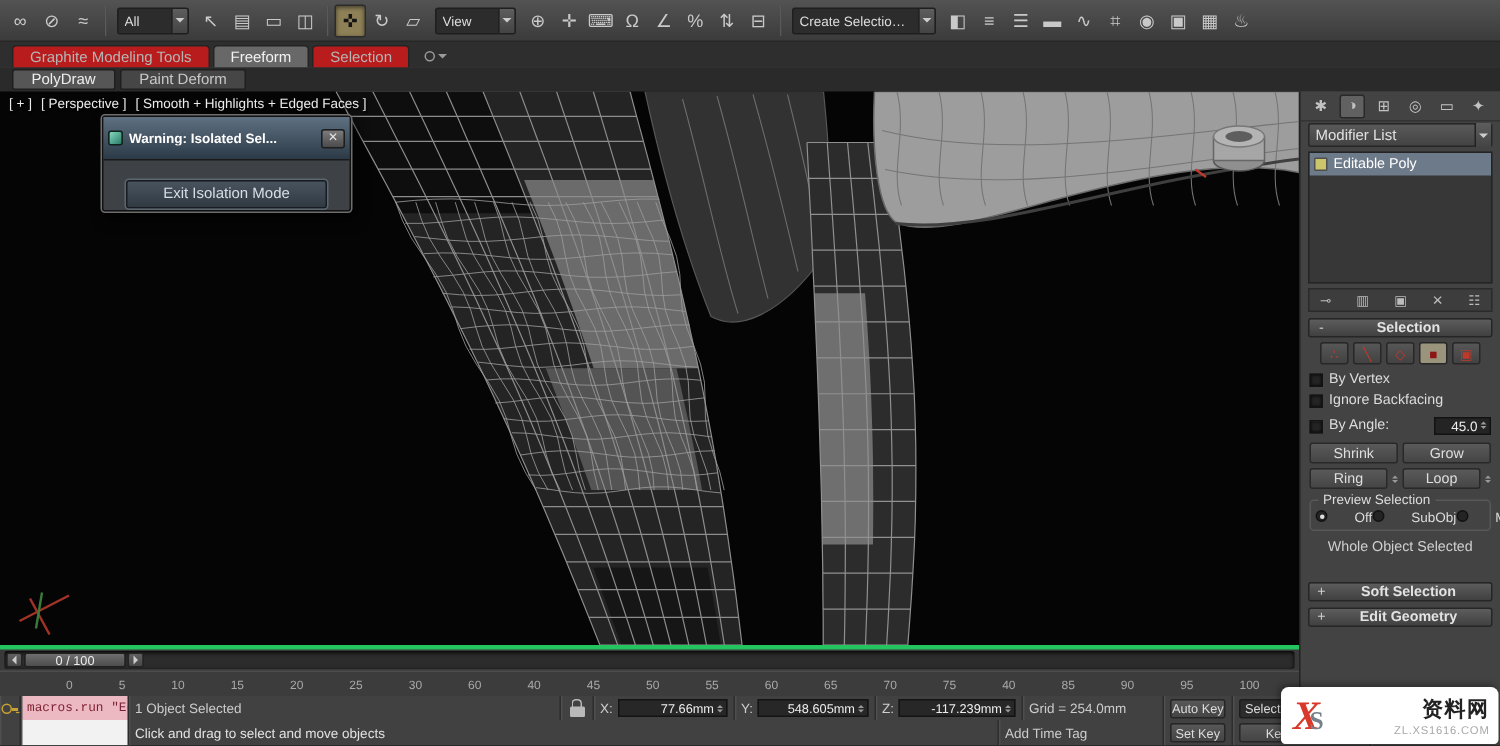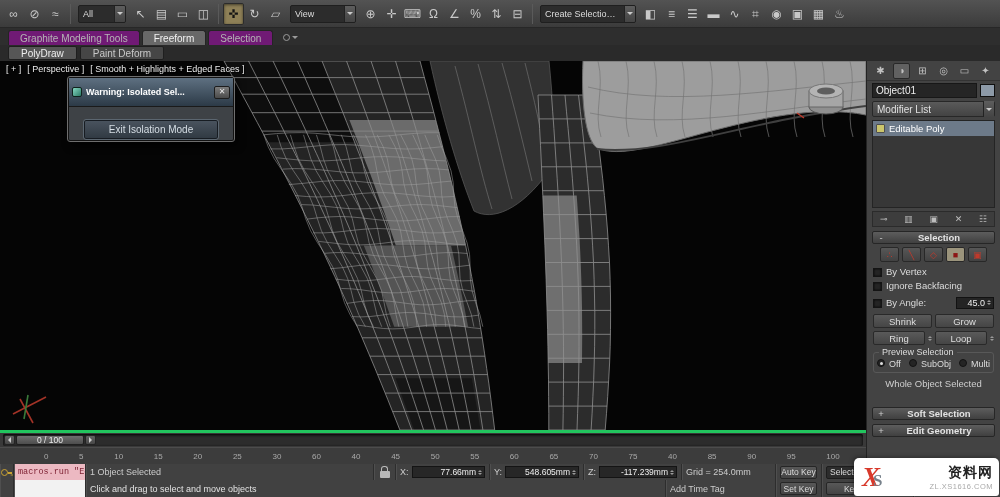--- a/index.html
+++ b/index.html
@@ -171,7 +171,7 @@
           <span>▱</span>
         </span>
       </div>
-    <div class="tdrop" style="width:66px">
+    <div class="tdrop" style="width:54px">
       <span class="lbl">View</span>
         <span class="dar"></span>
     </div>

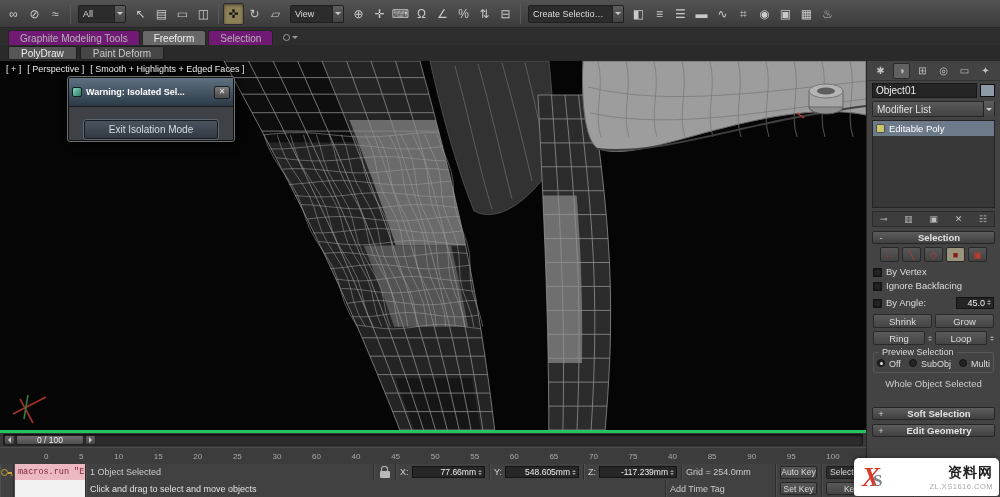--- a/index.html
+++ b/index.html
@@ -20,7 +20,7 @@
 
 
 .ribbon-tabs{position:absolute;top:28px;left:0;width:1000px;height:17px;background:#2e2e2e;display:flex;align-items:flex-end;padding-left:8px;gap:2px}
-.rtab{height:15px;padding:0 11px;font-size:10px;color:#b5b5b5;background:#701a75;border:1px solid #242424;border-bottom:none;border-radius:3px 3px 0 0;display:flex;align-items:center;white-space:nowrap}
+.rtab{height:15px;padding:0 11px;font-size:10px;color:#b5b5b5;background:#b91c1c;border:1px solid #242424;border-bottom:none;border-radius:3px 3px 0 0;display:flex;align-items:center;white-space:nowrap}
 .rtab.active{background:#686868;color:#f2f2f2}
 .ribbon-min{display:flex;align-items:center;gap:2px;margin-left:8px;margin-bottom:3px}
 .ribbon-min .dot{width:7px;height:7px;border:1.5px solid #9a9a9a;border-radius:50%}

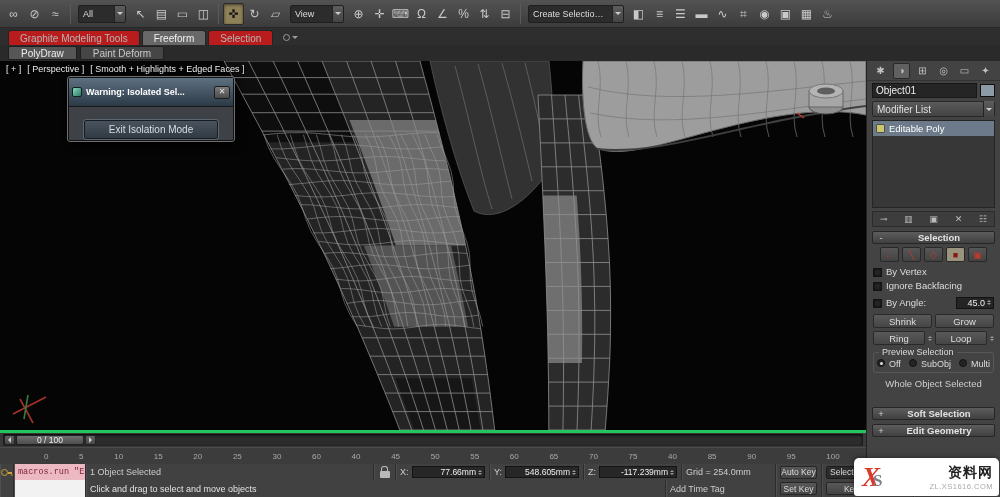--- a/index.html
+++ b/index.html
@@ -422,10 +422,6 @@
           <span>✦</span>
         </span>
       </div>
-    <div class="cp-objrow">
-      <span class="cp-name">Object01</span>
-      <span class="cp-swatch"></span>
-    </div>
     <div class="cp-modlist">
       <span class="lbl">Modifier List</span>
         <span class="dar"></span>

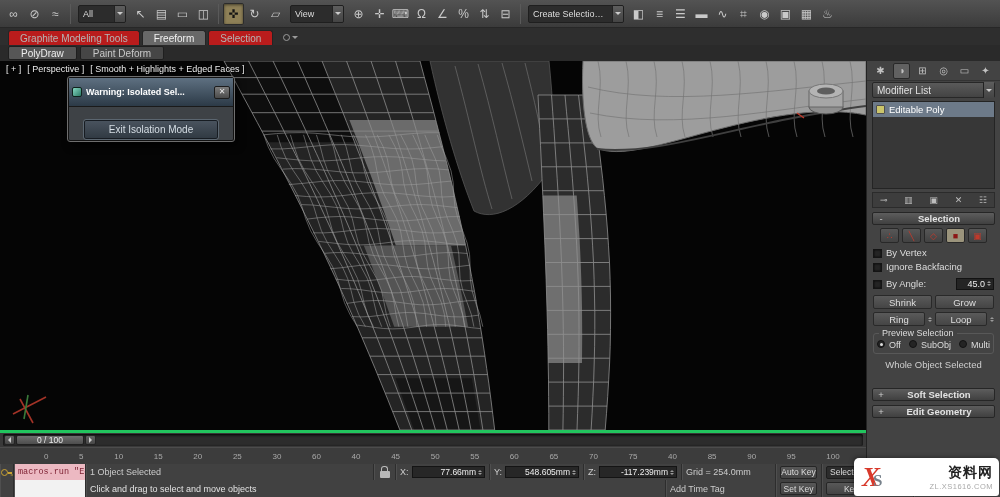--- a/index.html
+++ b/index.html
@@ -78,7 +78,7 @@
 .group{border:1px solid #585858;border-radius:3px;margin:7px 0 2px;padding:6px 2px 3px;position:relative}
 .gtitle{position:absolute;top:-6px;left:5px;background:#434343;padding:0 3px;color:#dcdcdc;font-size:9px;white-space:nowrap}
 .radios{display:flex;justify-content:space-between;align-items:center;padding:0 1px}
-.radio{display:flex;align-items:flex-start;gap:4px;color:#dcdcdc;font-size:9px}
+.radio{display:flex;align-items:flex-start;gap:18px;color:#dcdcdc;font-size:9px}
 .rdot{width:8px;height:8px;border-radius:50%;background:#242424;border:1px solid #121212;position:relative;flex:none}
 .radio.active .rdot::after{content:'';position:absolute;inset:1.5px;background:#ddd;border-radius:50%}
 .wos{text-align:center;color:#cfcfcf;margin:5px 0 18px}

